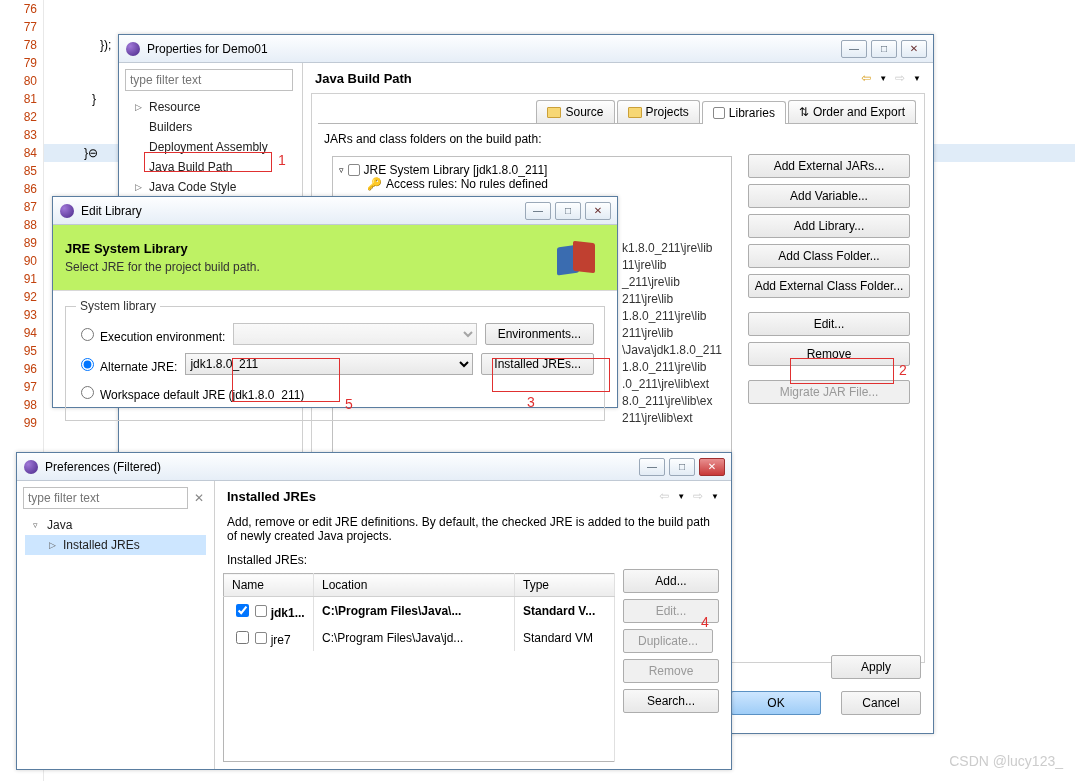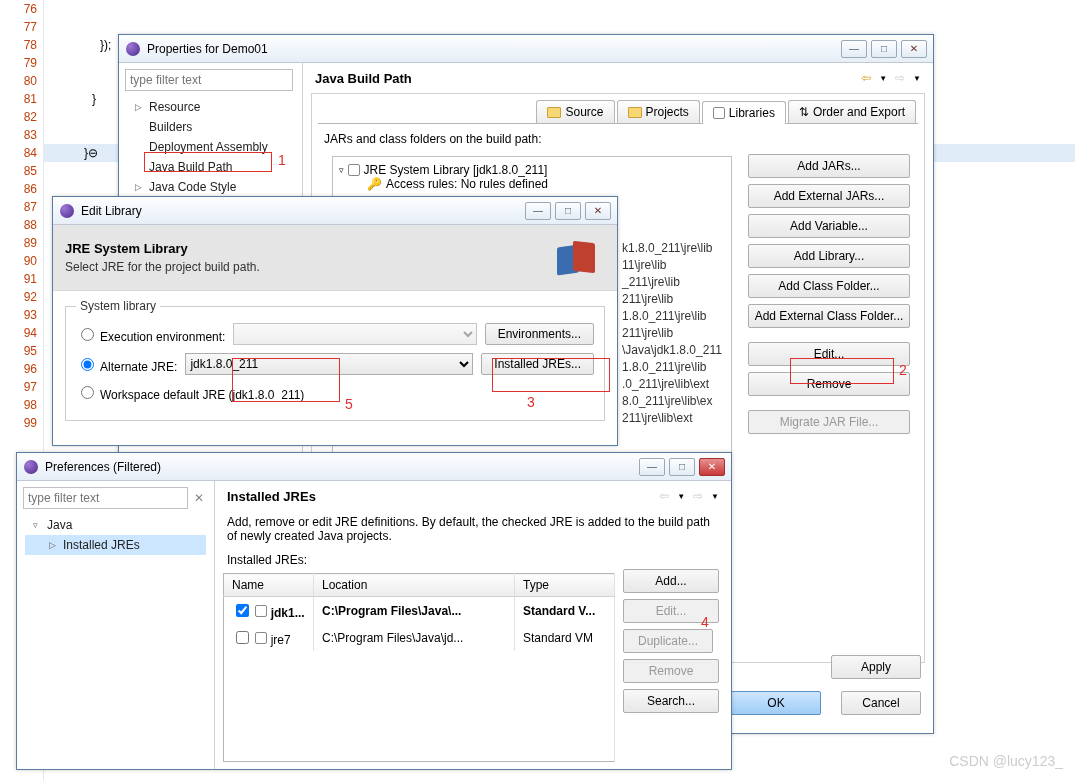--- a/index.html
+++ b/index.html
@@ -178,7 +178,6 @@
             </div>
           </div>
           <div style="width:172px; padding:6px 4px;">
-            <div class="btn">Add JARs...</div>
             <div class="btn">Add External JARs...</div>
             <div class="btn">Add Variable...</div>
             <div class="btn">Add Library...</div>

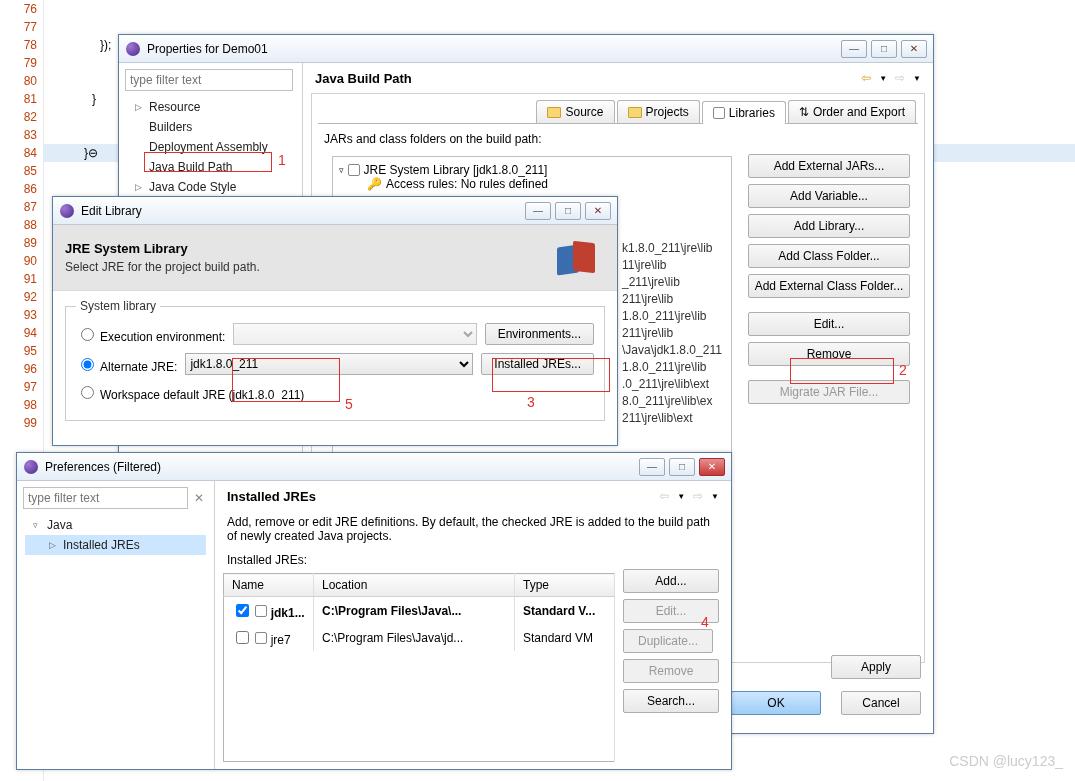--- a/index.html
+++ b/index.html
@@ -216,7 +216,7 @@
     <div>211\jre\lib\ext</div>
 </div>
 
-<div class="window" style="left:52px; top:196px; width:566px; height:250px;">
+<div class="window" style="left:52px; top:196px; width:566px; height:212px;">
   <div class="titlebar">
     <span class="icon">
         <span class="eclipse-icon"></span>

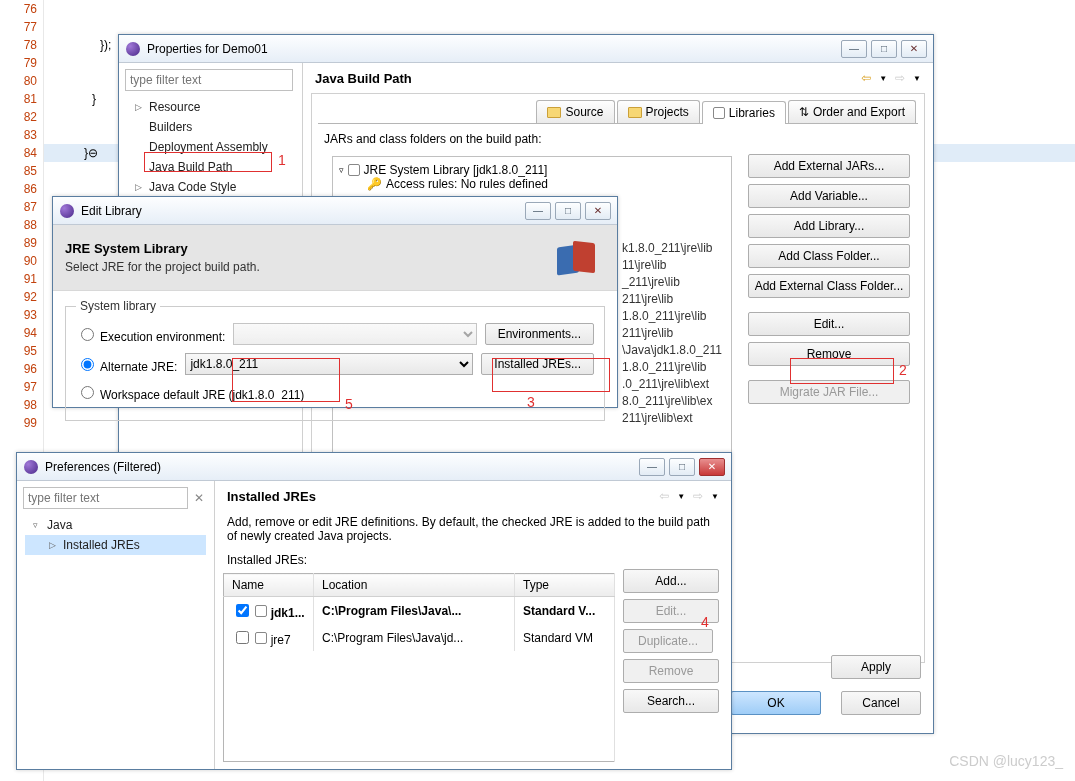--- a/index.html
+++ b/index.html
@@ -228,7 +228,7 @@
       <div class="winbtn close">✕</div>
     </div>
   </div>
-  <div style="background:#e5e5e5; padding:8px 0; display:flex; align-items:center; border-bottom:1px solid #d8d8d8;">
+  <div style="background:#bef264; padding:8px 0; display:flex; align-items:center; border-bottom:1px solid #d8d8d8;">
     <div style="flex:1">
       <div class="panel-title">JRE System Library</div>
       <div class="panel-sub">Select JRE for the project build path.</div>

